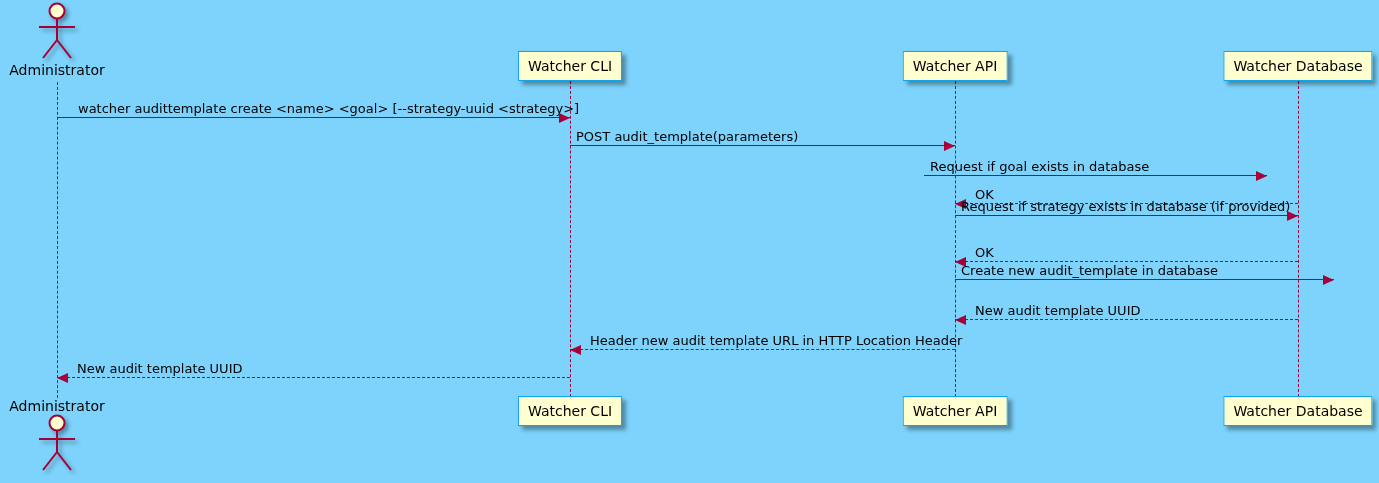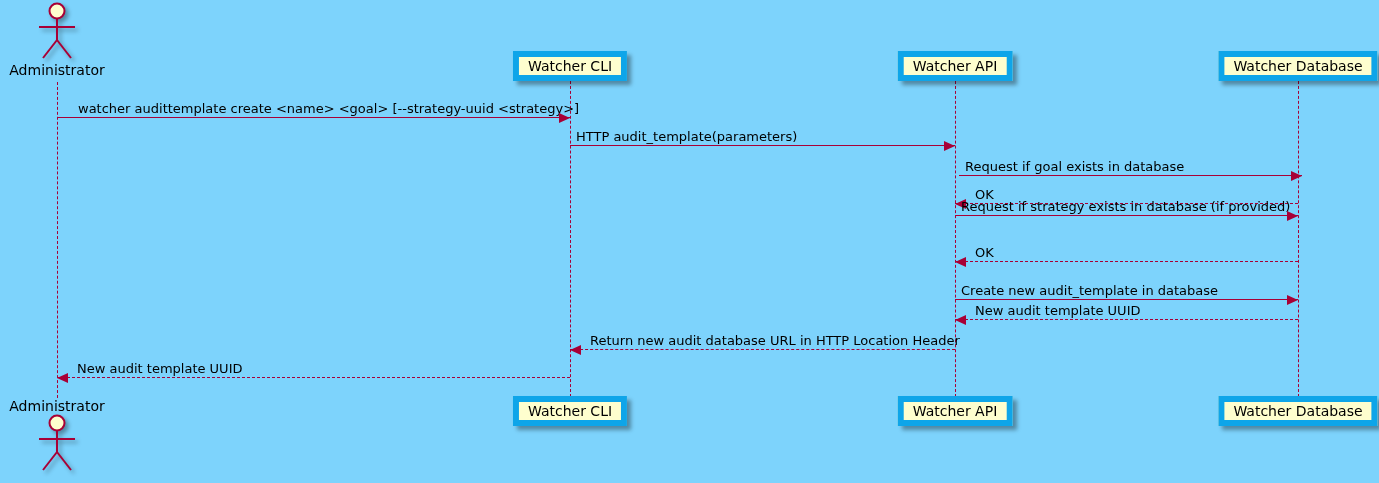--- a/index.html
+++ b/index.html
@@ -12,7 +12,7 @@
   }
   .pbox {
     position:absolute; height:30px; background:#FEFECE;
-    border:6px solid #0ea5e9; box-sizing:border-box;
+    border:1px solid #0ea5e9; box-sizing:border-box;
     box-shadow:4px 4px 4px rgba(0,0,0,0.35);
     display:flex; align-items:center; justify-content:center;
     font-size:14px; white-space:nowrap; padding:0 9px;

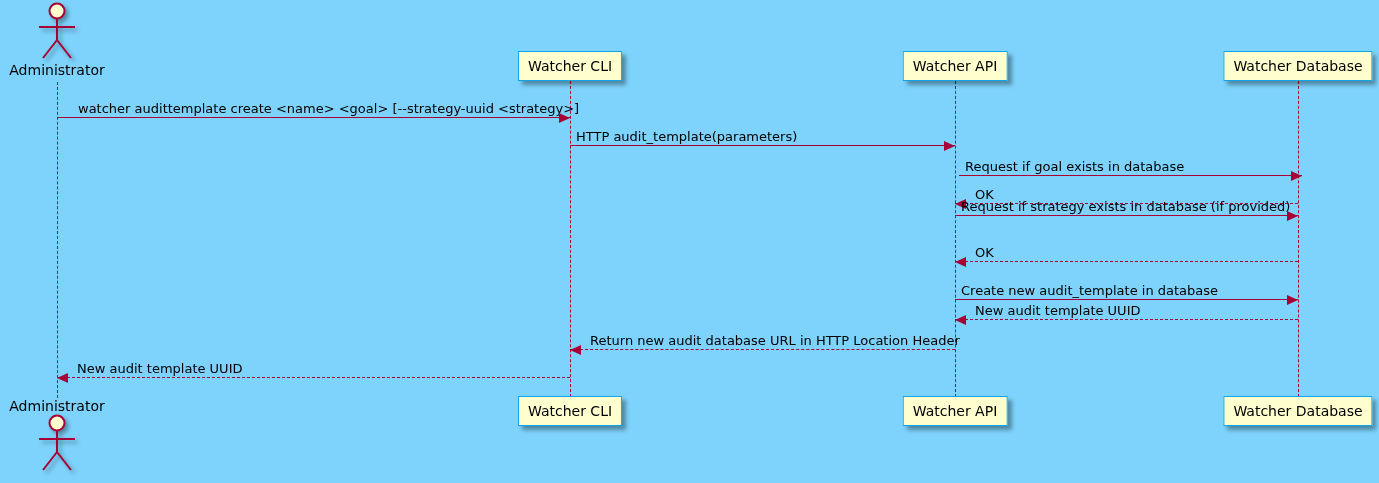--- a/index.html
+++ b/index.html
@@ -77,7 +77,7 @@
       <div class="head right"></div>
     </div>
     <div class="msg" style="left: 570px; top: 126px; width: 385px;">
-      <div class="mlabel" style="left: 6px;">HTTP audit_template(parameters)</div>
+      <div class="mlabel" style="left: 6px;">POST audit_template(parameters)</div>
       <div class="mline"></div>
       <div class="head right"></div>
     </div>

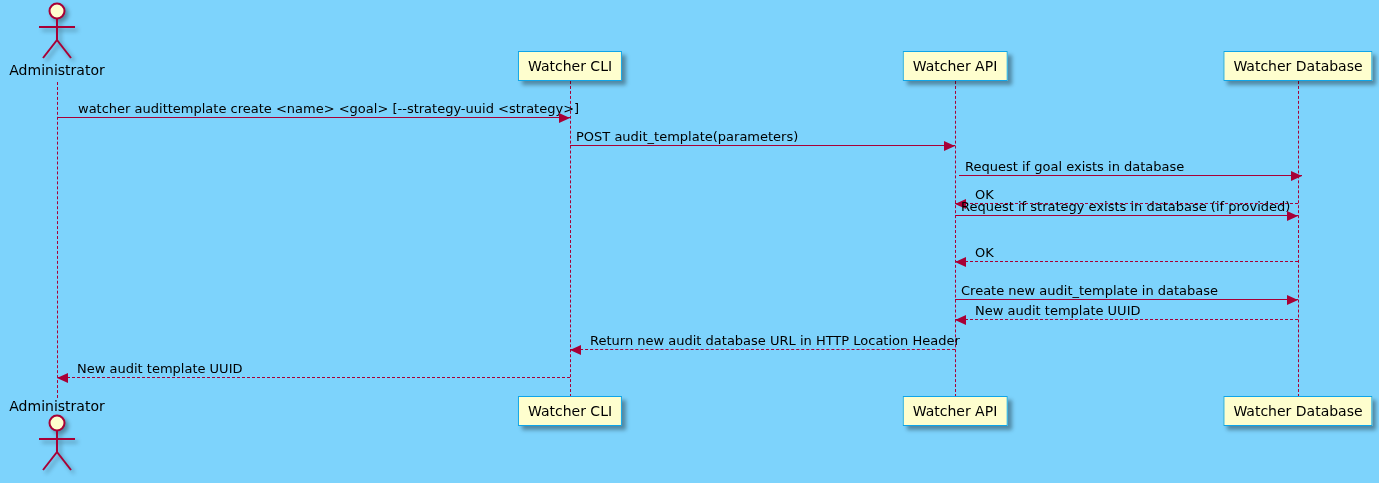--- a/index.html
+++ b/index.html
@@ -81,7 +81,7 @@
       <div class="mline"></div>
       <div class="head right"></div>
     </div>
-    <div class="msg" style="left: 959px; top: 156px; width: 343px;">
+    <div class="msg" style="left: 924px; top: 156px; width: 343px;">
       <div class="mlabel" style="left: 6px;">Request if goal exists in database</div>
       <div class="mline"></div>
       <div class="head right"></div>

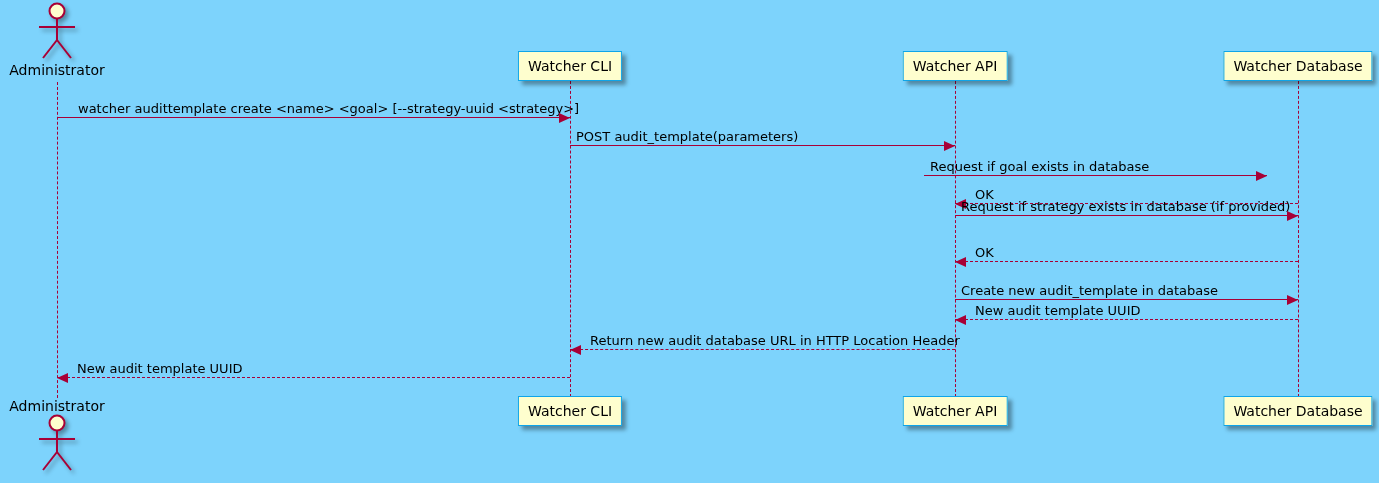--- a/index.html
+++ b/index.html
@@ -101,7 +101,7 @@
       <div class="mline"></div>
       <div class="head left"></div>
     </div>
-    <div class="msg" style="left: 955px; top: 280px; width: 343px;">
+    <div class="msg" style="left: 955px; top: 260px; width: 343px; padding-left: 36px;">
       <div class="mlabel" style="left: 6px;">Create new audit_template in database</div>
       <div class="mline"></div>
       <div class="head right"></div>

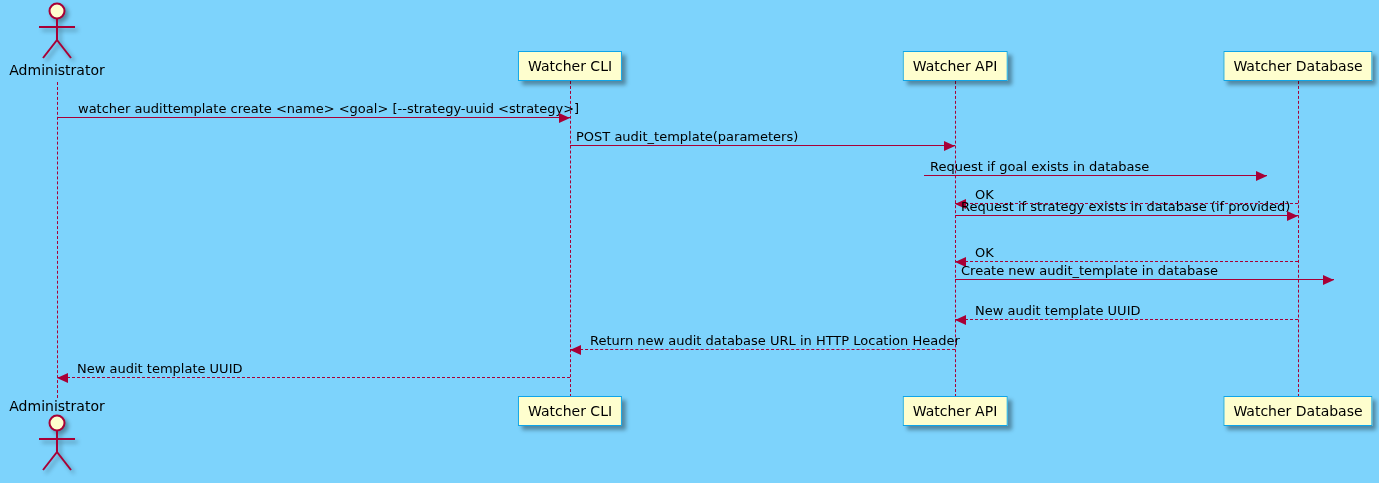--- a/index.html
+++ b/index.html
@@ -112,7 +112,7 @@
       <div class="head left"></div>
     </div>
     <div class="msg dashed" style="left: 570px; top: 330px; width: 385px;">
-      <div class="mlabel" style="left: 20px;">Return new audit database URL in HTTP Location Header</div>
+      <div class="mlabel" style="left: 20px;">Header new audit template URL in HTTP Location Header</div>
       <div class="mline"></div>
       <div class="head left"></div>
     </div>

